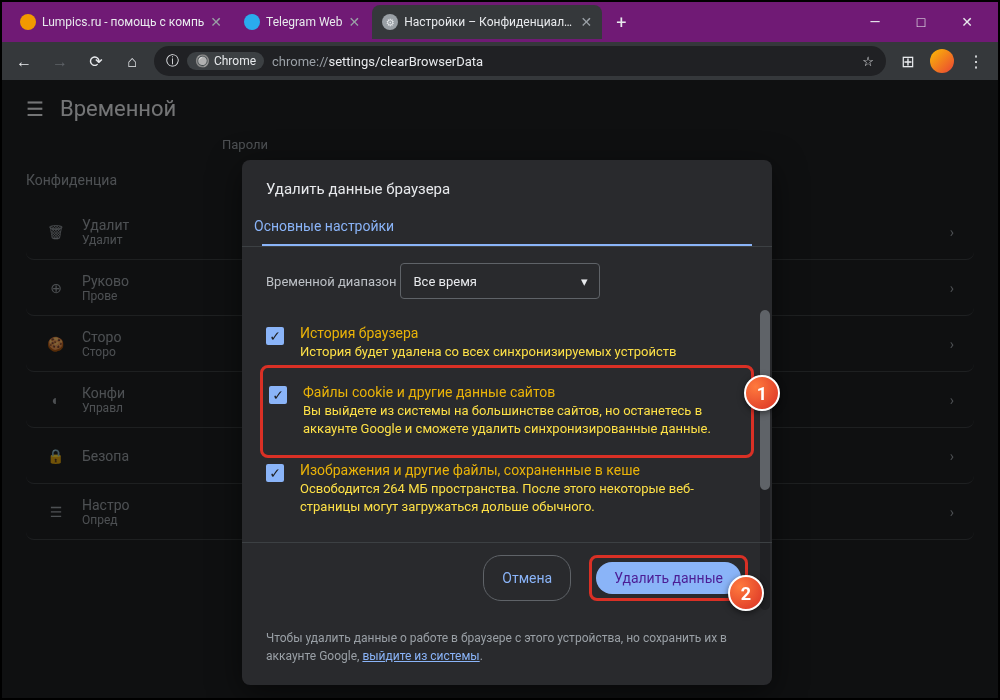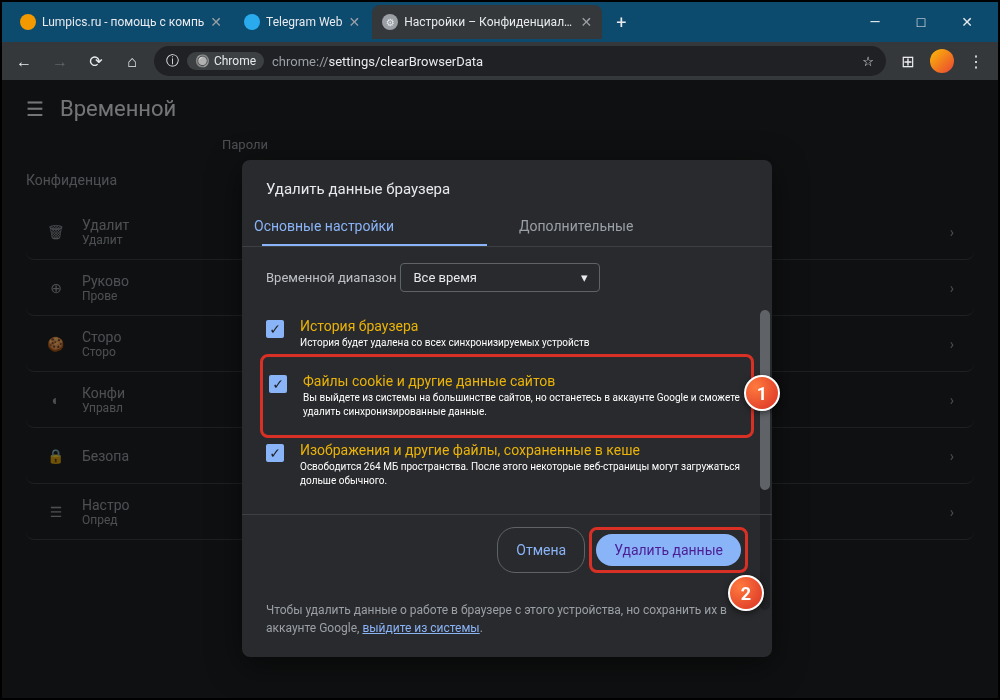--- a/index.html
+++ b/index.html
@@ -4,7 +4,7 @@
 <style>
 *{margin:0;padding:0;box-sizing:border-box;font-family:Roboto,Arial,sans-serif}
 body{background:#1a1c1e;width:1000px;height:700px;overflow:hidden;position:relative;border:2px solid #000}
-.titlebar{height:40px;background:#0c4a6e;display:flex;align-items:center;padding:13px 8px}
+.titlebar{height:40px;background:#701a75;display:flex;align-items:center;padding:13px 8px}
 .tab{height:34px;background:#35383b;border-radius:8px 8px 0 0;display:flex;align-items:center;padding:0 10px;margin-right:2px;min-width:0;max-width:230px;color:#e8eaed;font-size:12px;gap:6px;position:relative}
 .tab.inactive{background:transparent}
 .tab .favicon{width:16px;height:16px;border-radius:50%;flex-shrink:0}

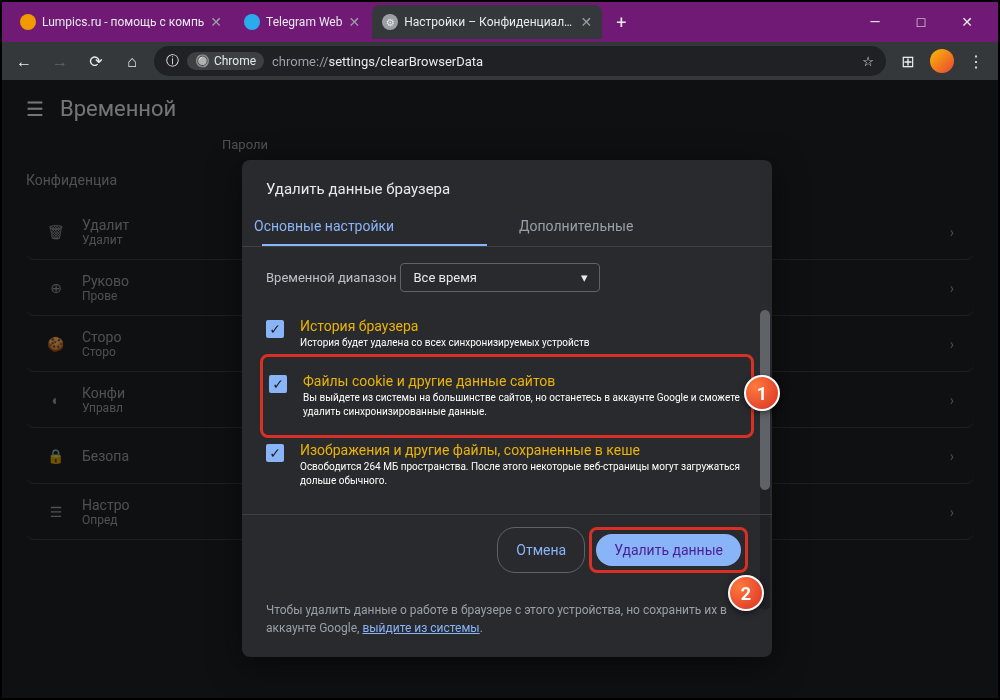--- a/index.html
+++ b/index.html
@@ -161,7 +161,6 @@
     <div class="dtitle">Удалить данные браузера</div>
     <div class="tabs">
       <div class="dtab active">Основные настройки</div>
-      <div class="dtab">Дополнительные</div>
     </div>
     <div class="dbody">
       <div class="timerow">

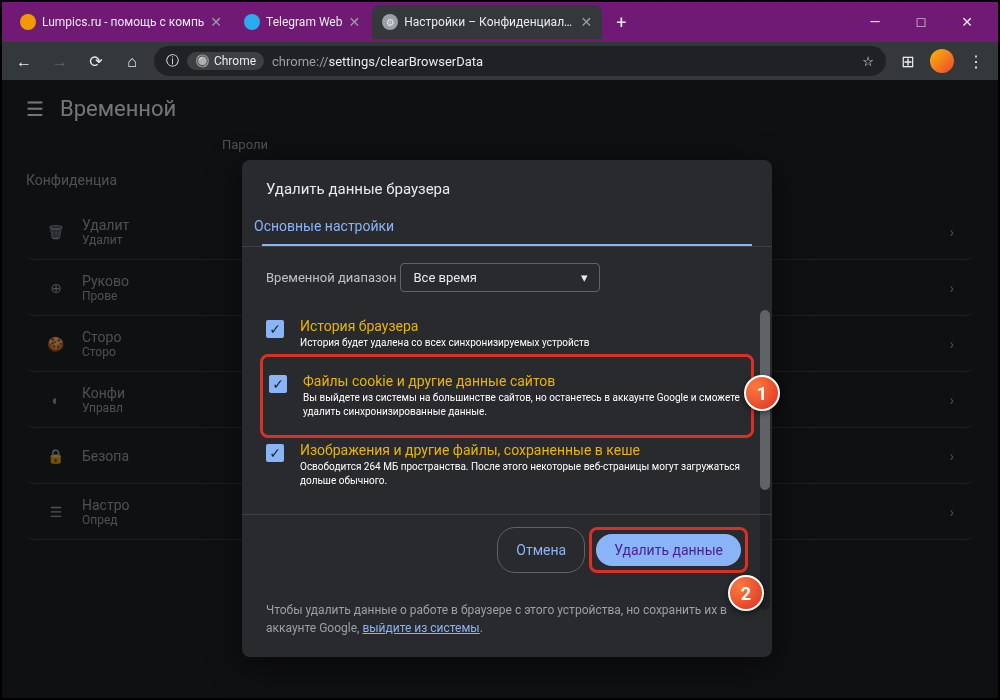--- a/index.html
+++ b/index.html
@@ -39,7 +39,7 @@
 .dtab.active::after{content:"";position:absolute;bottom:0;left:20px;right:20px;height:2px;background:#8ab4f8}
 .dbody{padding:16px 24px;max-height:330px;overflow-y:auto;position:relative}
 .timerow{display:flex;align-items:center;gap:4px;margin-bottom:16px;font-size:13px;color:#bdc1c6}
-.select{flex:0 0 200px;height:29px;border:1px solid #5f6368;border-radius:4px;display:flex;align-items:center;padding:0 12px;justify-content:space-between;color:#e8eaed;font-size:13px}
+.select{flex:0 0 200px;height:36px;border:1px solid #5f6368;border-radius:4px;display:flex;align-items:center;padding:0 12px;justify-content:space-between;color:#e8eaed;font-size:13px}
 .checkrow{display:flex;gap:16px;padding:10px 0;align-items:flex-start}
 .checkbox{width:18px;height:18px;background:#8ab4f8;border-radius:2px;flex-shrink:0;display:flex;align-items:center;justify-content:center;color:#202124;font-size:14px;margin-top:2px}
 .checktext .title{font-size:14px;color:#eab308;margin-bottom:2px}

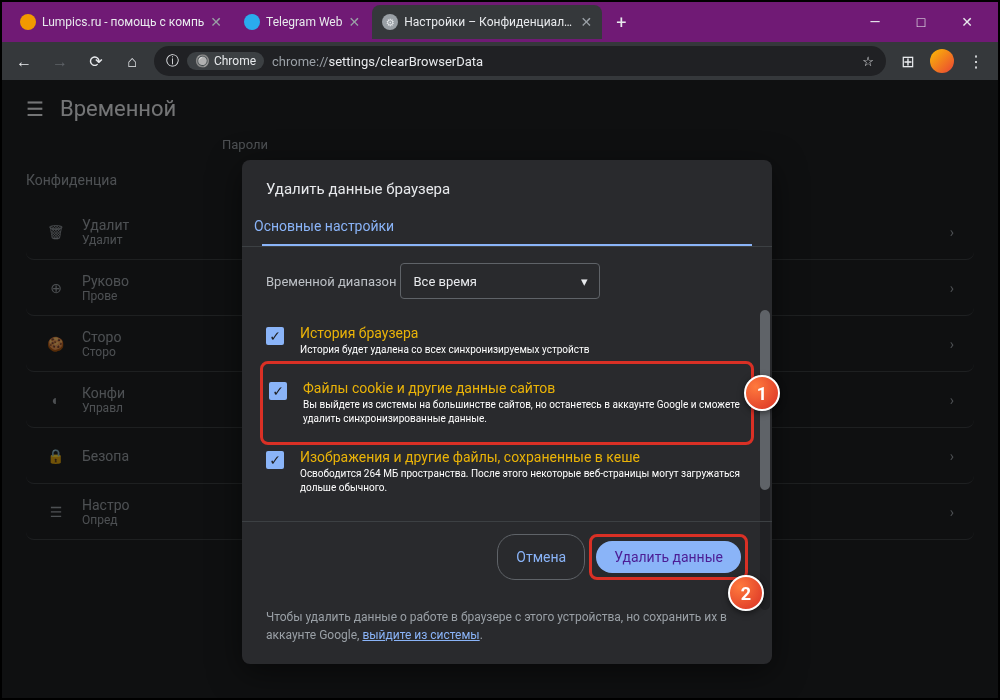--- a/index.html
+++ b/index.html
@@ -43,7 +43,7 @@
 .checkrow{display:flex;gap:16px;padding:10px 0;align-items:flex-start}
 .checkbox{width:18px;height:18px;background:#8ab4f8;border-radius:2px;flex-shrink:0;display:flex;align-items:center;justify-content:center;color:#202124;font-size:14px;margin-top:2px}
 .checktext .title{font-size:14px;color:#eab308;margin-bottom:2px}
-.checktext .desc{font-size:10px;color:#ffffff;line-height:1.4}
+.checktext .desc{font-size:13px;color:#fde047;line-height:1.4}
 .highlight1{border:3px solid #d93025;border-radius:8px;padding:6px;margin:-6px}
 .dfooter{padding:12px 24px 16px;display:flex;justify-content:flex-end;gap:4px;border-top:1px solid #3c4043;position:relative}
 .btn{padding:8px 18px;border-radius:18px;font-size:14px;cursor:pointer;border:1px solid #5f6368;background:transparent;color:#8ab4f8}

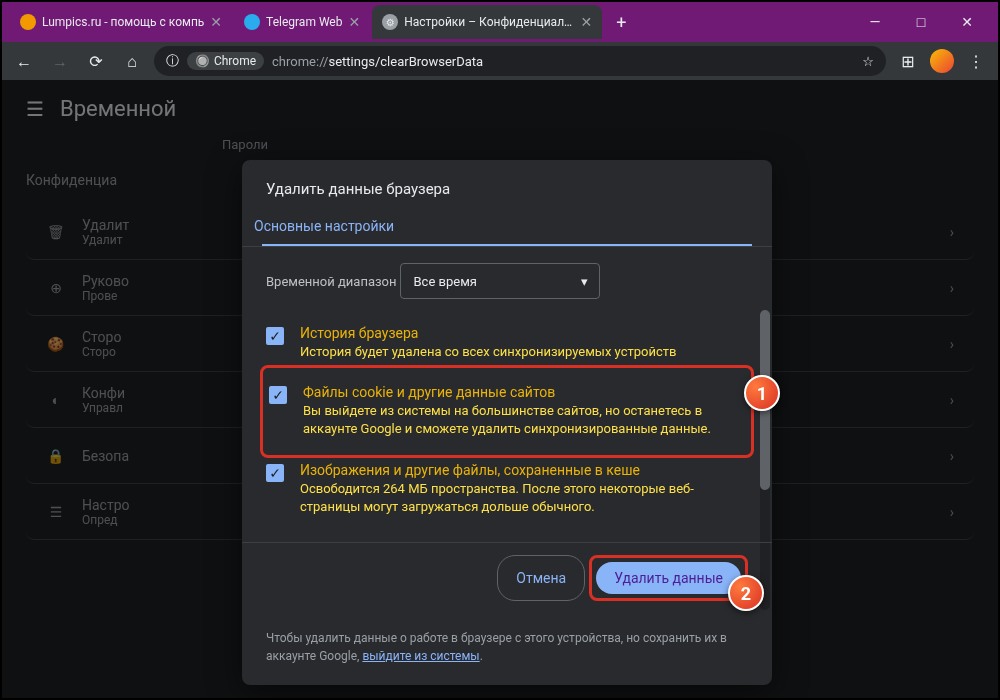--- a/index.html
+++ b/index.html
@@ -45,7 +45,7 @@
 .checktext .title{font-size:14px;color:#eab308;margin-bottom:2px}
 .checktext .desc{font-size:13px;color:#fde047;line-height:1.4}
 .highlight1{border:3px solid #d93025;border-radius:8px;padding:6px;margin:-6px}
-.dfooter{padding:12px 24px 16px;display:flex;justify-content:flex-end;gap:4px;border-top:1px solid #3c4043;position:relative}
+.dfooter{padding:12px 24px 16px;display:flex;justify-content:flex-end;gap:18px;border-top:1px solid #3c4043;position:relative}
 .btn{padding:8px 18px;border-radius:18px;font-size:14px;cursor:pointer;border:1px solid #5f6368;background:transparent;color:#8ab4f8}
 .btn.primary{background:#8ab4f8;color:#4c1d95;border:none}
 .highlight2{border:3px solid #d93025;border-radius:8px;padding:4px}

